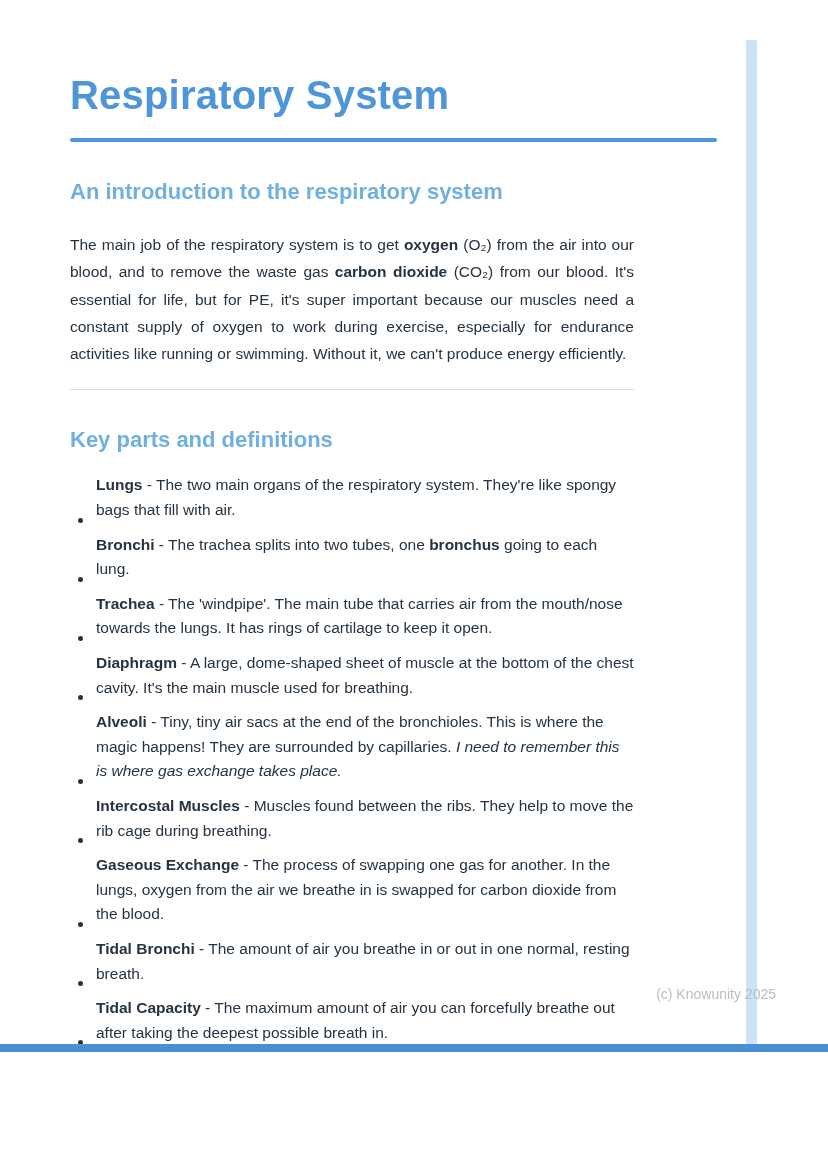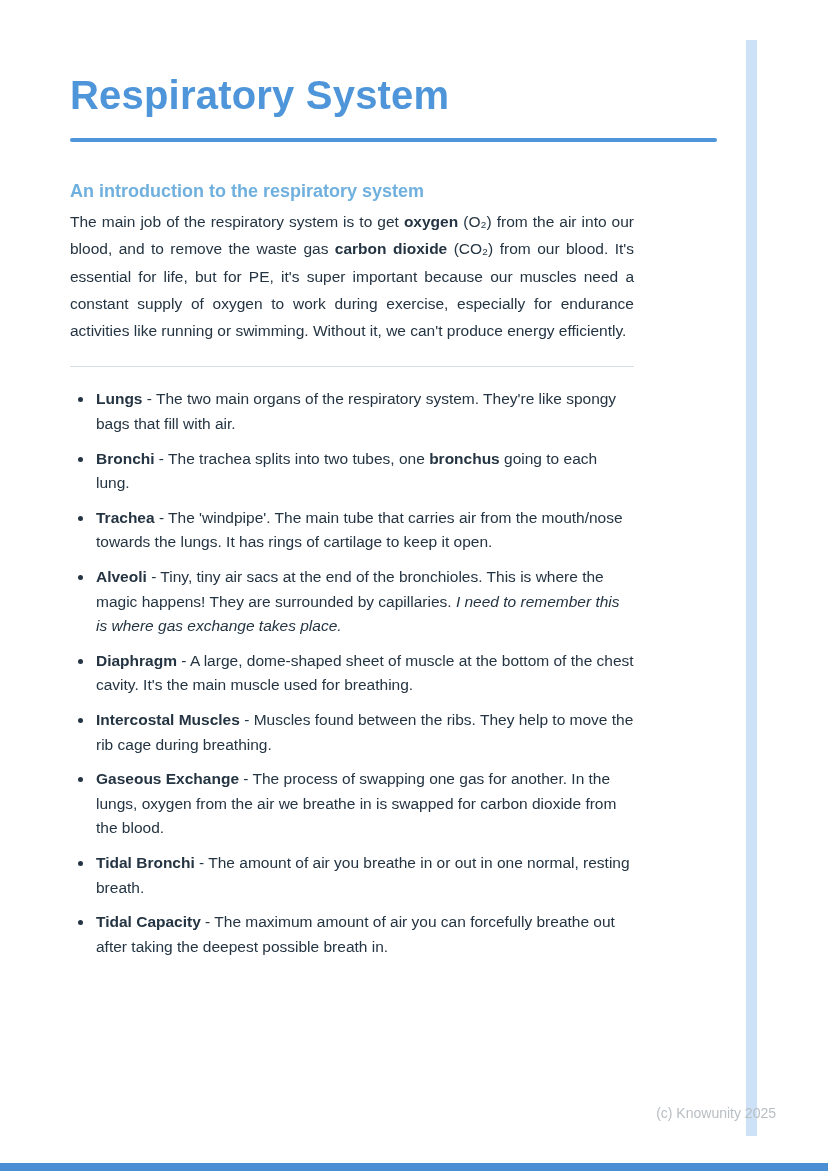--- a/index.html
+++ b/index.html
@@ -11,7 +11,7 @@
   .page {
     position: relative;
     width: 828px;
-    height: 1171px;
+    height: 1052px;
     background: #ffffff;
     overflow: hidden;
     margin: 0 auto;

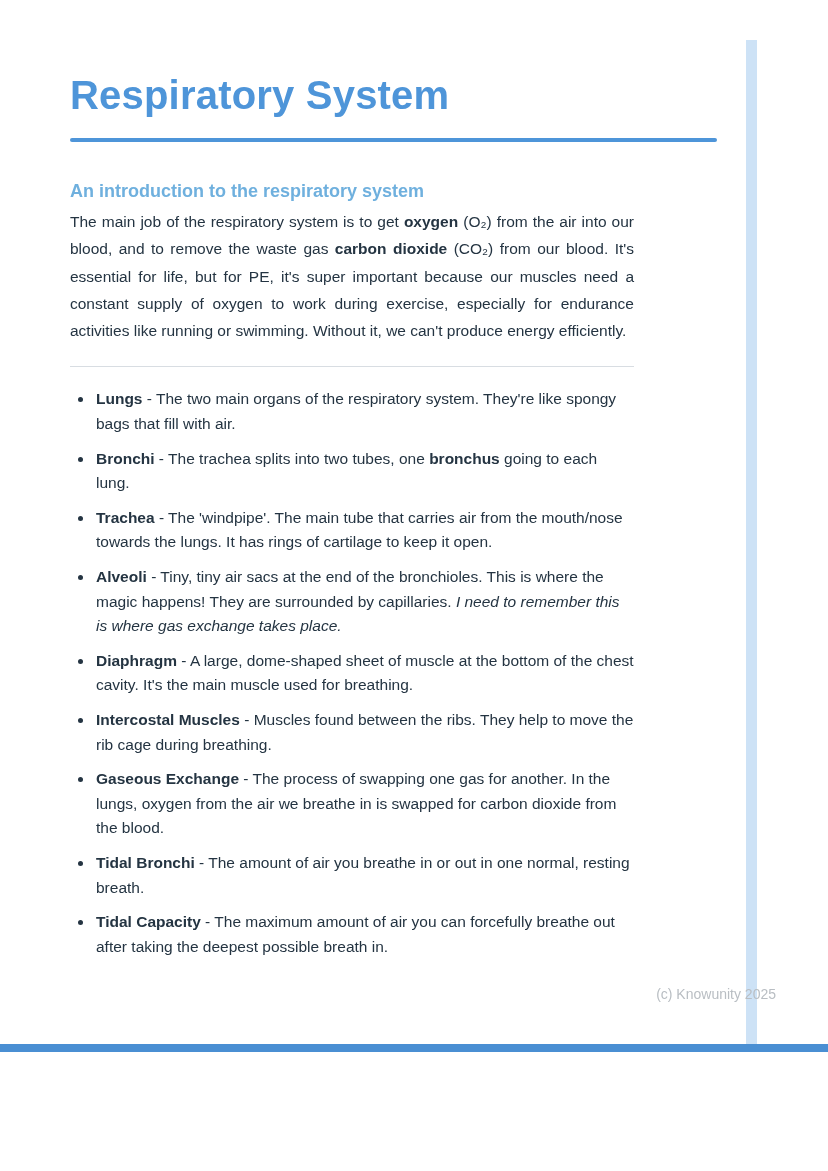--- a/index.html
+++ b/index.html
@@ -54,7 +54,7 @@
     margin-top: 20px;
   }
   h2.section-heading {
-    font-size: 18px;
+    font-size: 22px;
     line-height: 27px;
     font-weight: 700;
     color: var(--heading-blue, #6fb0de);

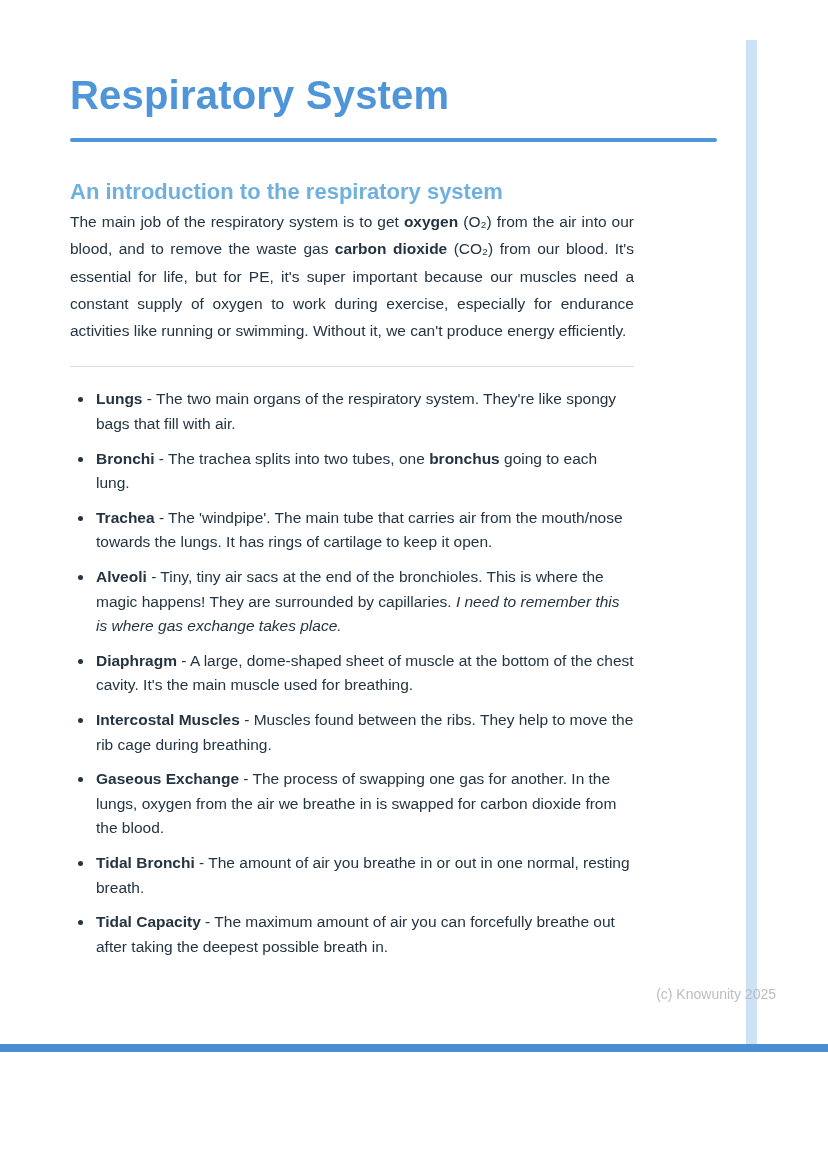--- a/index.html
+++ b/index.html
@@ -61,7 +61,7 @@
     margin-top: 36px;
   }
   p.intro {
-    margin-top: 3px;
+    margin-top: 26px;
     font-size: 15.5px;
     line-height: 27.3px;
     text-align: justify;

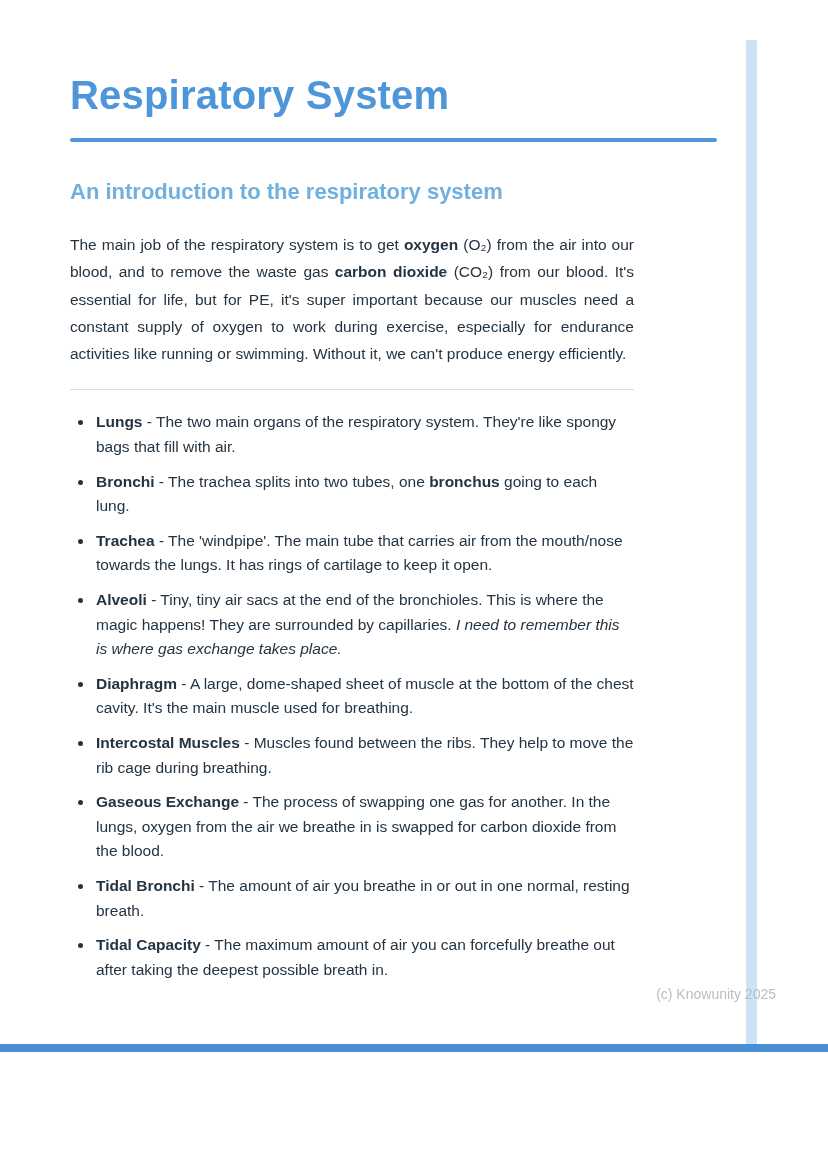--- a/index.html
+++ b/index.html
@@ -118,6 +118,7 @@
 
     <hr class="divider">
 
+    <h2 class="section-heading">Key parts and definitions</h2>
     <ul class="parts-list">
         <li>
           <span class="dot"></span>

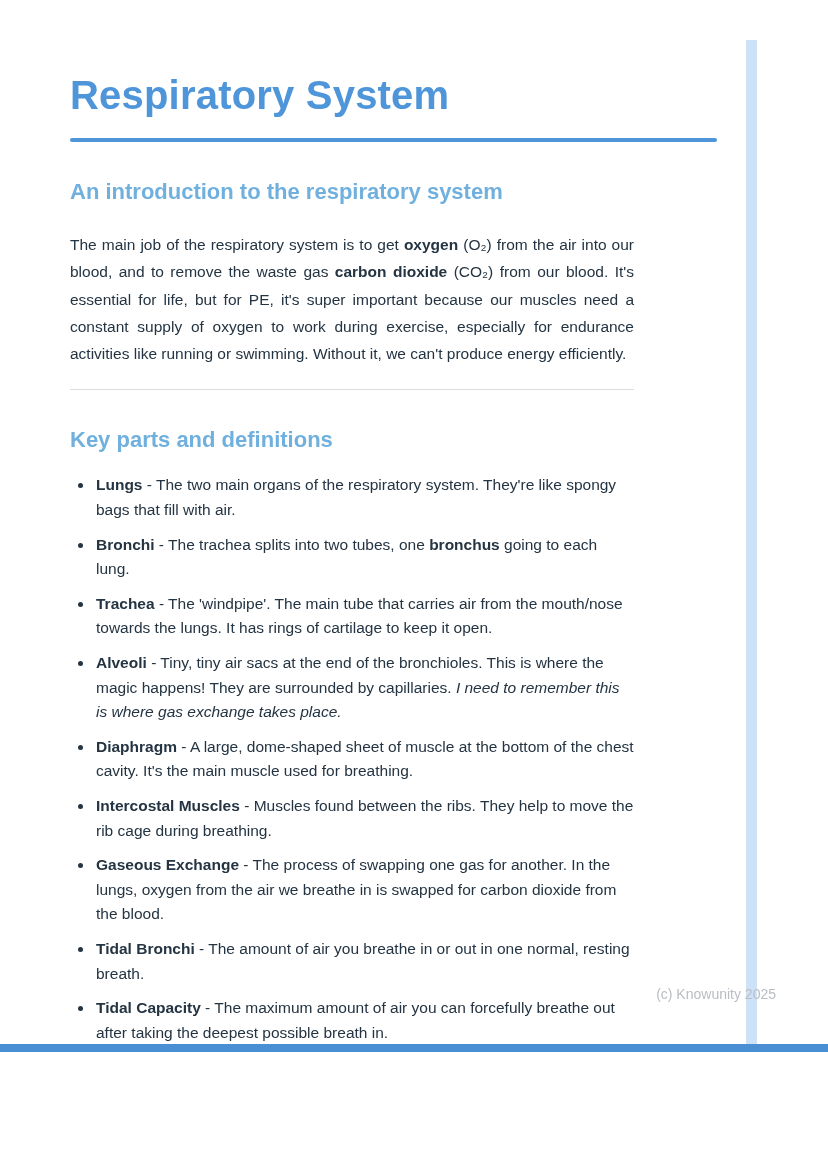--- a/index.html
+++ b/index.html
@@ -78,7 +78,7 @@
   }
   ul.parts-list li {
     display: flex;
-    align-items: flex-start;
+    align-items: flex-end;
     margin-bottom: 10px;
     font-size: 15.5px;
     line-height: 24.6px;

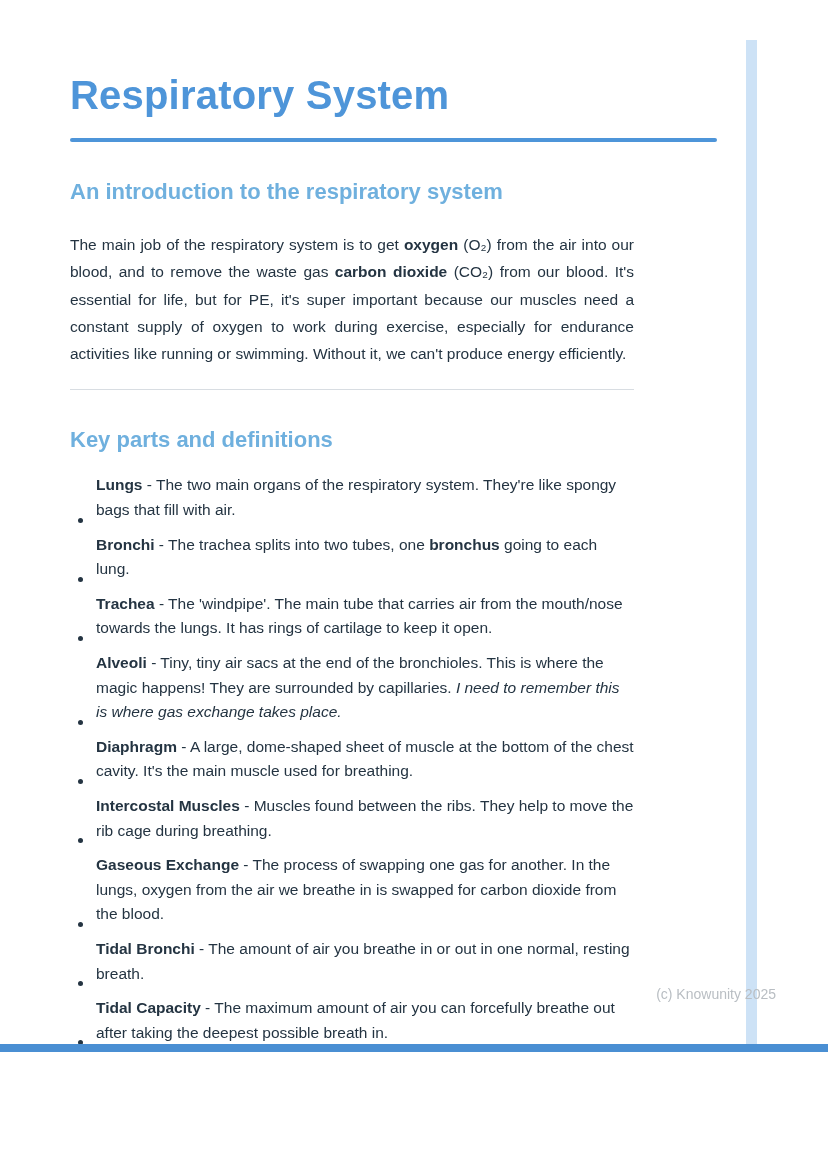--- a/index.html
+++ b/index.html
@@ -134,11 +134,11 @@
         </li>
         <li>
           <span class="dot"></span>
-          <div class="item-text"><span class="b">Alveoli</span><span> - Tiny, tiny air sacs at the end of the bronchioles. This is where the magic happens! They are surrounded by capillaries. </span><span class="i">I need to remember this is where gas exchange takes place.</span></div>
+          <div class="item-text"><span class="b">Diaphragm</span><span> - A large, dome-shaped sheet of muscle at the bottom of the chest cavity. It's the main muscle used for breathing.</span></div>
         </li>
         <li>
           <span class="dot"></span>
-          <div class="item-text"><span class="b">Diaphragm</span><span> - A large, dome-shaped sheet of muscle at the bottom of the chest cavity. It's the main muscle used for breathing.</span></div>
+          <div class="item-text"><span class="b">Alveoli</span><span> - Tiny, tiny air sacs at the end of the bronchioles. This is where the magic happens! They are surrounded by capillaries. </span><span class="i">I need to remember this is where gas exchange takes place.</span></div>
         </li>
         <li>
           <span class="dot"></span>

